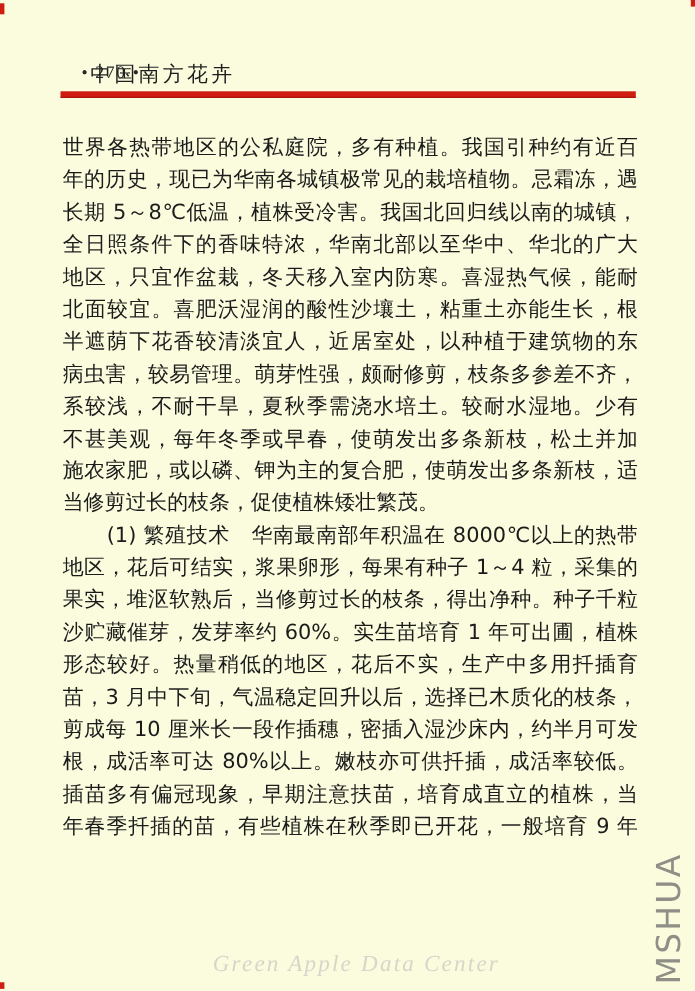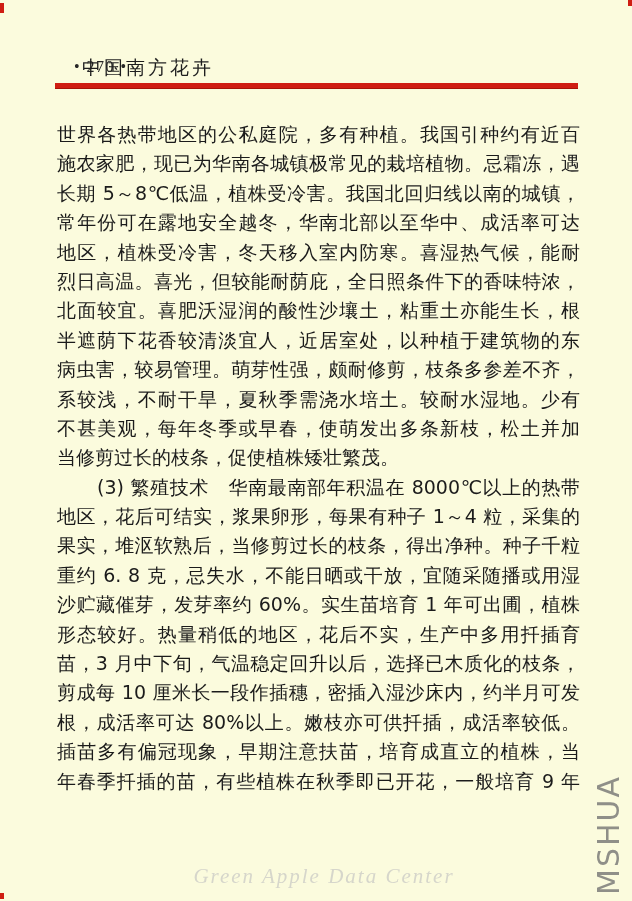--- a/index.html
+++ b/index.html
@@ -90,7 +90,7 @@
 
   <div class="body-text">
       <div class="bodyline">世界各热带地区的公私庭院，多有种植。我国引种约有近百</div>
-      <div class="bodyline">施农家肥，现已为华南各城镇极常见的栽培植物。忌霜冻，遇</div>
+      <div class="bodyline">年的历史，现已为华南各城镇极常见的栽培植物。忌霜冻，遇</div>
       <div class="bodyline">长期 5～8℃低温，植株受冷害。我国北回归线以南的城镇，正</div>
       <div class="bodyline">常年份可在露地安全越冬，华南北部以至华中、成活率可达</div>
       <div class="bodyline">地区，植株受冷害，冬天移入室内防寒。喜湿热气候，能耐</div>

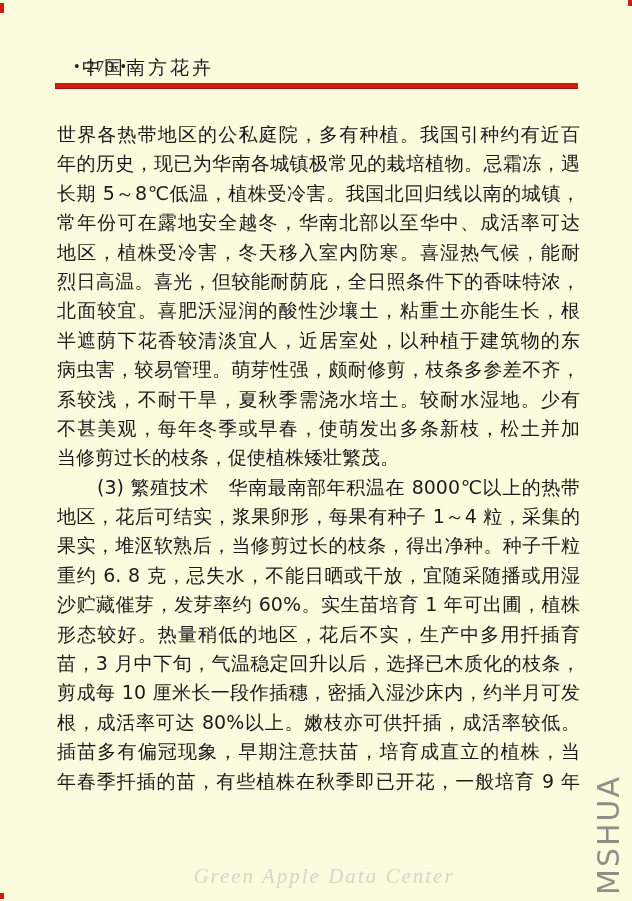--- a/index.html
+++ b/index.html
@@ -92,7 +92,7 @@
       <div class="bodyline">世界各热带地区的公私庭院，多有种植。我国引种约有近百</div>
       <div class="bodyline">年的历史，现已为华南各城镇极常见的栽培植物。忌霜冻，遇</div>
       <div class="bodyline">长期 5～8℃低温，植株受冷害。我国北回归线以南的城镇，正</div>
-      <div class="bodyline">常年份可在露地安全越冬，华南北部以至华中、成活率可达</div>
+      <div class="bodyline">全日照条件下的香味特浓，华南北部以至华中、华北的广大</div>
       <div class="bodyline">地区，植株受冷害，冬天移入室内防寒。喜湿热气候，能耐</div>
       <div class="bodyline">烈日高温。喜光，但较能耐荫庇，全日照条件下的香味特浓，</div>
       <div class="bodyline">北面较宜。喜肥沃湿润的酸性沙壤土，粘重土亦能生长，根</div>

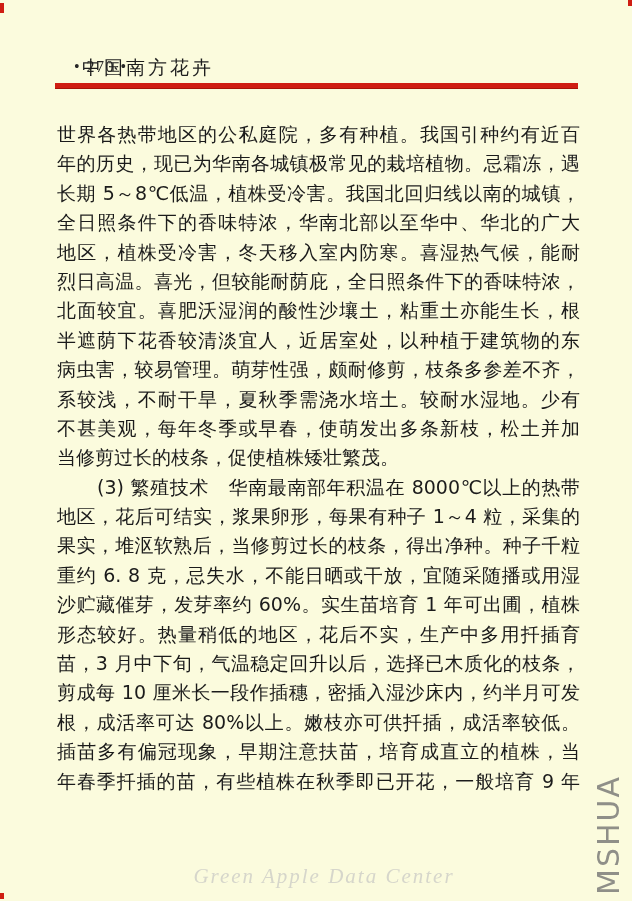--- a/index.html
+++ b/index.html
@@ -93,7 +93,7 @@
       <div class="bodyline">年的历史，现已为华南各城镇极常见的栽培植物。忌霜冻，遇</div>
       <div class="bodyline">长期 5～8℃低温，植株受冷害。我国北回归线以南的城镇，正</div>
       <div class="bodyline">全日照条件下的香味特浓，华南北部以至华中、华北的广大</div>
-      <div class="bodyline">地区，植株受冷害，冬天移入室内防寒。喜湿热气候，能耐</div>
+      <div class="bodyline">地区，只宜作盆栽，冬天移入室内防寒。喜湿热气候，能耐</div>
       <div class="bodyline">烈日高温。喜光，但较能耐荫庇，全日照条件下的香味特浓，</div>
       <div class="bodyline">北面较宜。喜肥沃湿润的酸性沙壤土，粘重土亦能生长，根</div>
       <div class="bodyline">半遮荫下花香较清淡宜人，近居室处，以种植于建筑物的东</div>

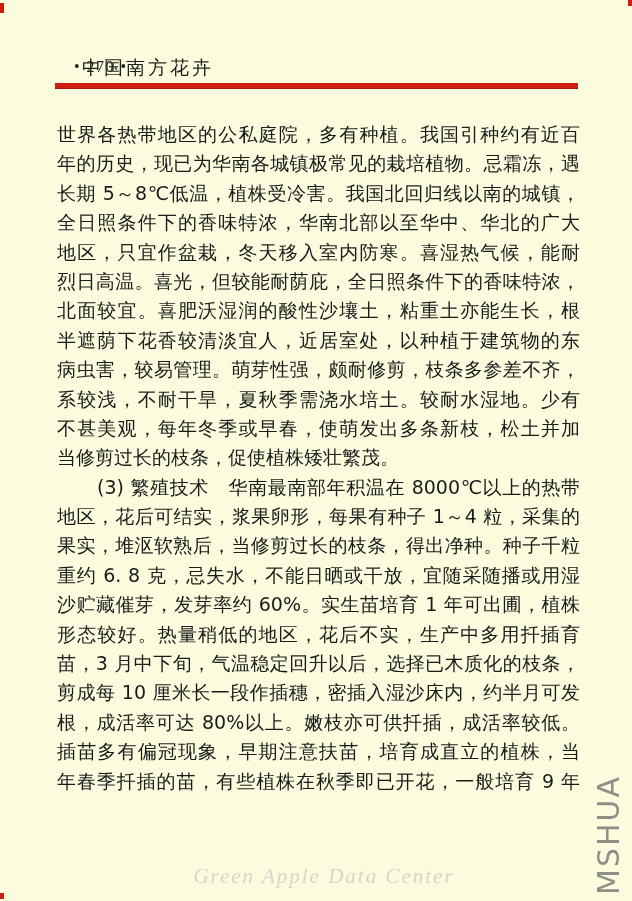--- a/index.html
+++ b/index.html
@@ -94,7 +94,6 @@
       <div class="bodyline">长期 5～8℃低温，植株受冷害。我国北回归线以南的城镇，正</div>
       <div class="bodyline">全日照条件下的香味特浓，华南北部以至华中、华北的广大</div>
       <div class="bodyline">地区，只宜作盆栽，冬天移入室内防寒。喜湿热气候，能耐</div>
-      <div class="bodyline">烈日高温。喜光，但较能耐荫庇，全日照条件下的香味特浓，</div>
       <div class="bodyline">北面较宜。喜肥沃湿润的酸性沙壤土，粘重土亦能生长，根</div>
       <div class="bodyline">半遮荫下花香较清淡宜人，近居室处，以种植于建筑物的东</div>
       <div class="bodyline">病虫害，较易管理。萌芽性强，颇耐修剪，枝条多参差不齐，</div>

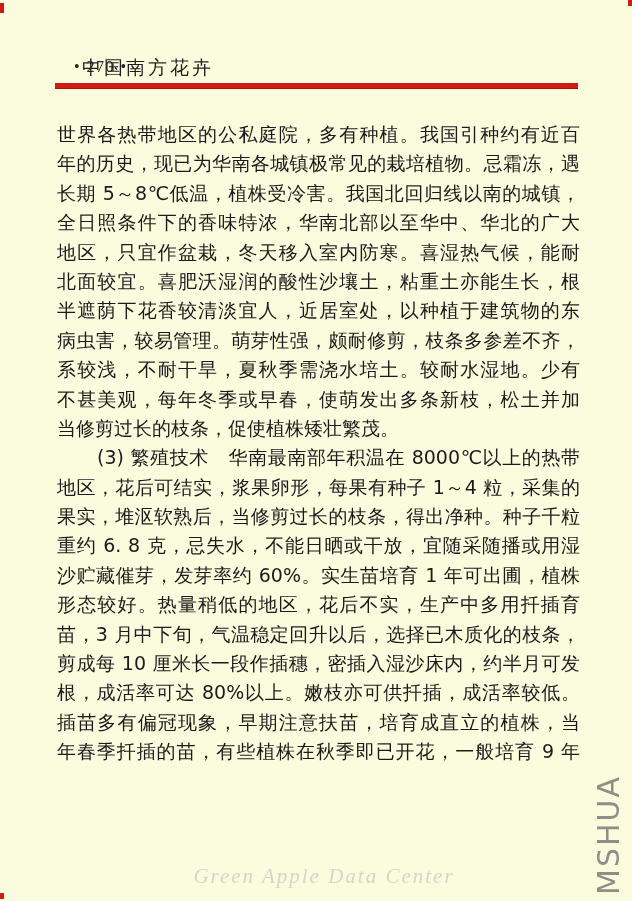--- a/index.html
+++ b/index.html
@@ -99,6 +99,7 @@
       <div class="bodyline">病虫害，较易管理。萌芽性强，颇耐修剪，枝条多参差不齐，</div>
       <div class="bodyline">系较浅，不耐干旱，夏秋季需浇水培土。较耐水湿地。少有</div>
       <div class="bodyline">不甚美观，每年冬季或早春，使萌发出多条新枝，松土并加</div>
+      <div class="bodyline">施农家肥，或以磷、钾为主的复合肥，使萌发出多条新枝，适</div>
       <div class="bodyline para-end">当修剪过长的枝条，促使植株矮壮繁茂。</div>
       <div class="bodyline indent">(3) 繁殖技术　华南最南部年积温在 8000℃以上的热带</div>
       <div class="bodyline">地区，花后可结实，浆果卵形，每果有种子 1～4 粒，采集的</div>

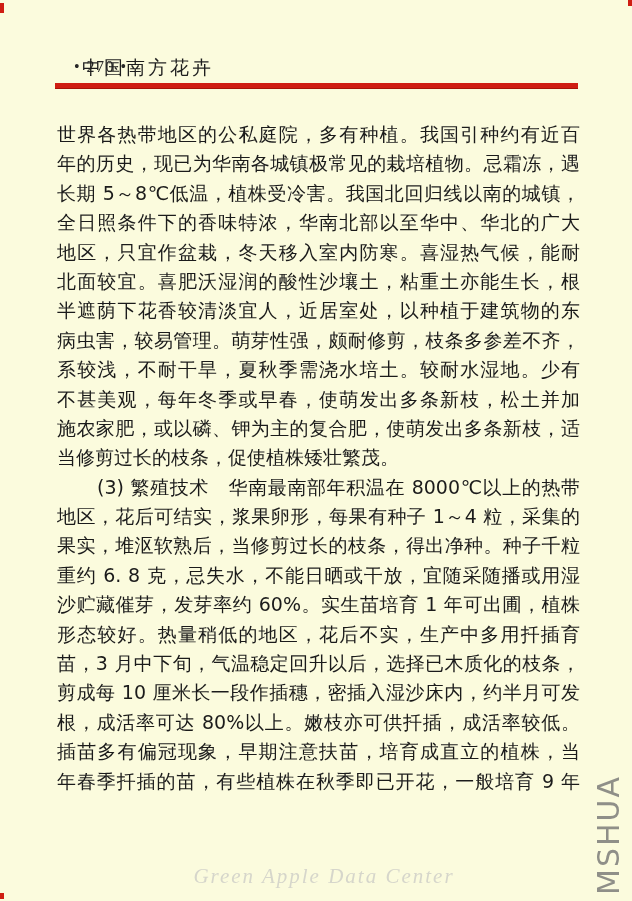--- a/index.html
+++ b/index.html
@@ -101,7 +101,7 @@
       <div class="bodyline">不甚美观，每年冬季或早春，使萌发出多条新枝，松土并加</div>
       <div class="bodyline">施农家肥，或以磷、钾为主的复合肥，使萌发出多条新枝，适</div>
       <div class="bodyline para-end">当修剪过长的枝条，促使植株矮壮繁茂。</div>
-      <div class="bodyline indent">(3) 繁殖技术　华南最南部年积温在 8000℃以上的热带</div>
+      <div class="bodyline indent">(1) 繁殖技术　华南最南部年积温在 8000℃以上的热带</div>
       <div class="bodyline">地区，花后可结实，浆果卵形，每果有种子 1～4 粒，采集的</div>
       <div class="bodyline">果实，堆沤软熟后，当修剪过长的枝条，得出净种。种子千粒</div>
       <div class="bodyline">重约 6. 8 克，忌失水，不能日晒或干放，宜随采随播或用湿</div>

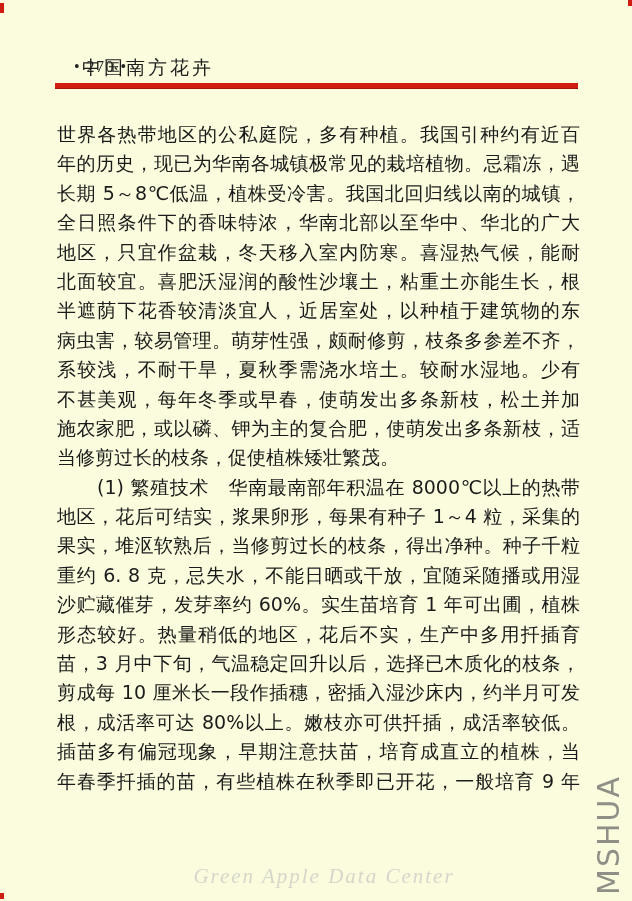--- a/index.html
+++ b/index.html
@@ -104,7 +104,6 @@
       <div class="bodyline indent">(1) 繁殖技术　华南最南部年积温在 8000℃以上的热带</div>
       <div class="bodyline">地区，花后可结实，浆果卵形，每果有种子 1～4 粒，采集的</div>
       <div class="bodyline">果实，堆沤软熟后，当修剪过长的枝条，得出净种。种子千粒</div>
-      <div class="bodyline">重约 6. 8 克，忌失水，不能日晒或干放，宜随采随播或用湿</div>
       <div class="bodyline">沙贮藏催芽，发芽率约 60%。实生苗培育 1 年可出圃，植株</div>
       <div class="bodyline">形态较好。热量稍低的地区，花后不实，生产中多用扦插育</div>
       <div class="bodyline">苗，3 月中下旬，气温稳定回升以后，选择已木质化的枝条，</div>

